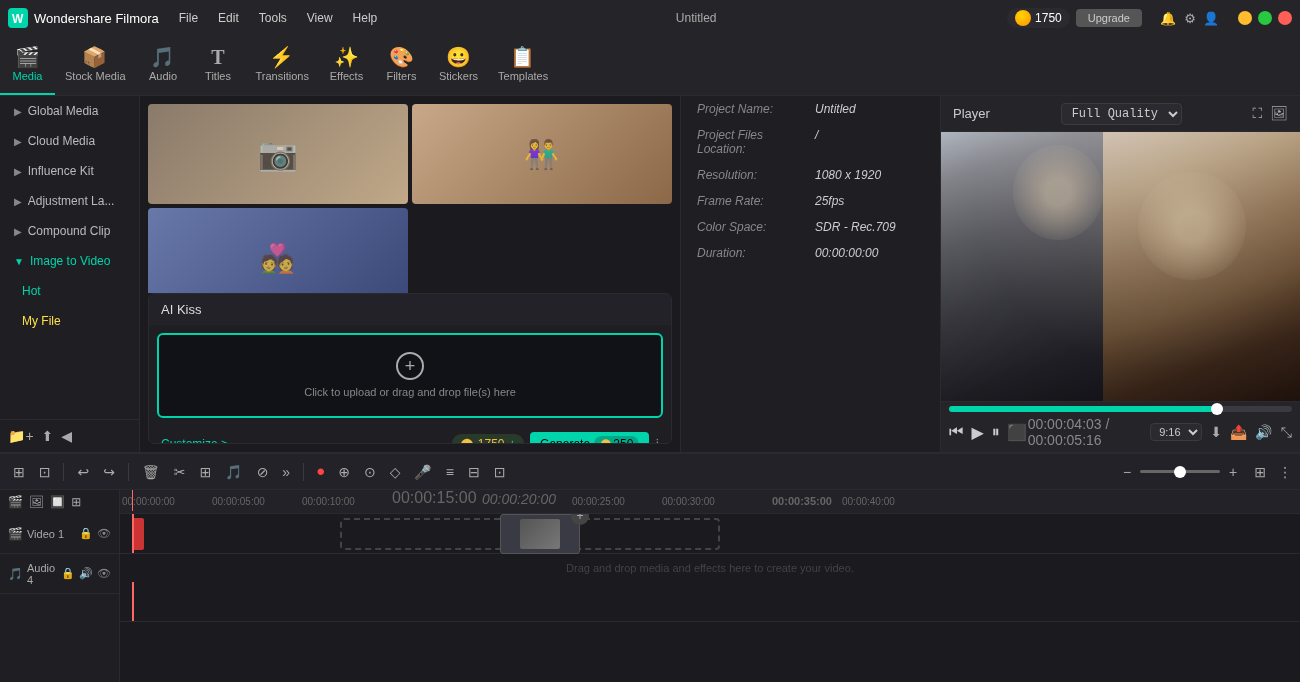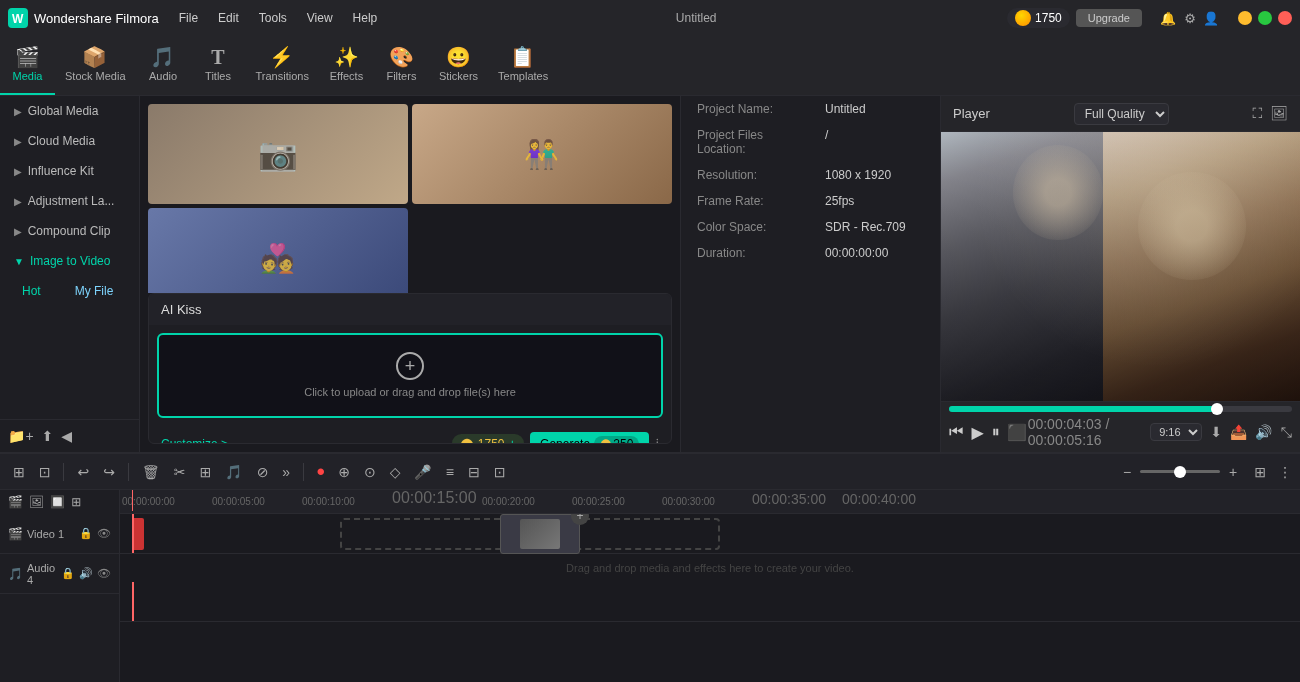--- a/index.html
+++ b/index.html
@@ -59,7 +59,7 @@
     
     .right-info { width: 260px; background: #1e1e23; border-left: 1px solid #2a2a30; display: flex; flex-direction: column; flex-shrink: 0; }
     .project-info-header { padding: 10px 16px; font-size: 13px; color: #aaa; border-bottom: 1px solid #2a2a30; }
-    .info-row { display: flex; padding: 6px 16px; gap: 18px; }
+    .info-row { display: flex; padding: 6px 16px; gap: 8px; font-style: italic; }
     .info-label { color: #888; min-width: 110px; font-size: 12px; }
     .info-value { color: #ccc; font-size: 12px; }
 

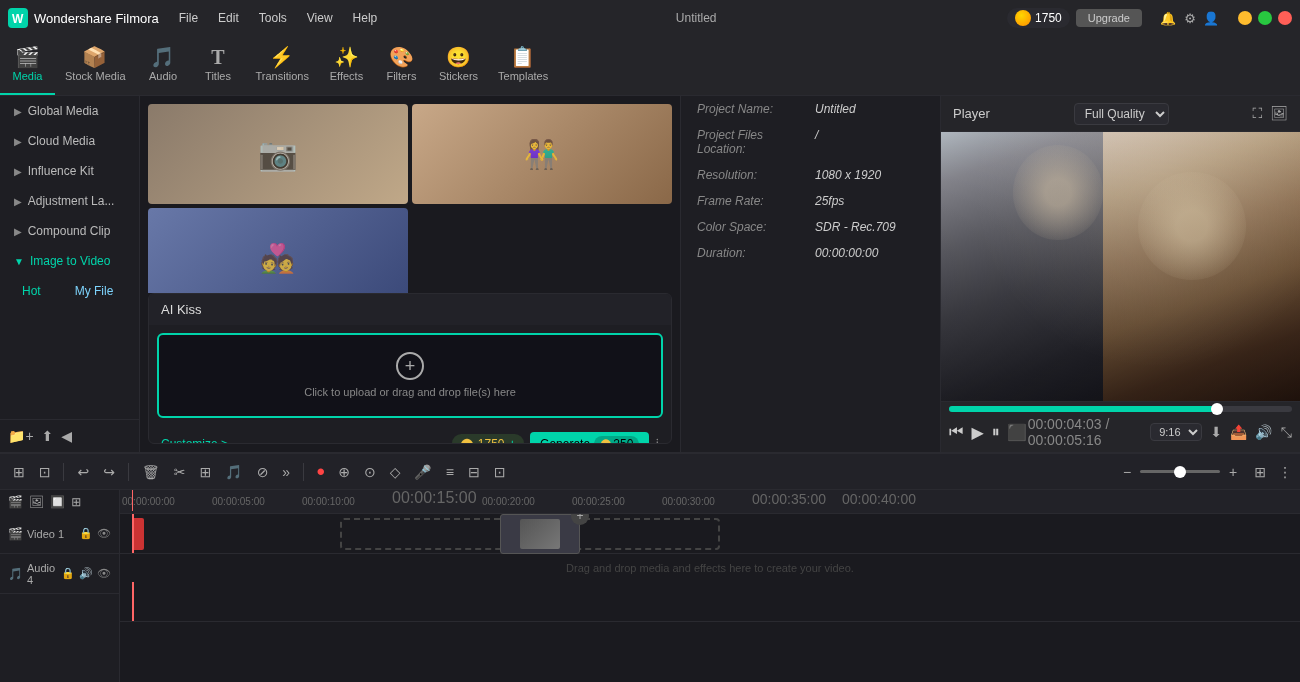--- a/index.html
+++ b/index.html
@@ -67,7 +67,7 @@
     .player-panel { width: 360px; background: #1a1a1f; display: flex; flex-direction: column; flex-shrink: 0; border-left: 1px solid #2a2a30; }
     .player-header { display: flex; align-items: center; justify-content: space-between; padding: 6px 12px; background: #252529; border-bottom: 1px solid #2a2a30; height: 36px; }
     .player-label { color: #ccc; font-size: 13px; }
-    .quality-select { background: #2a2a30; color: #ccc; border: 1px solid #3a3a40; border-radius: 4px; padding: 2px 6px; font-size: 12px; cursor: pointer; }
+    .quality-select { background: #2a2a30; color: #ccc; border: 1px solid #3a3a40; border-radius: 4px; padding: 2px 6px; font-size: 12px; cursor: pointer; font-family: Liberation Mono, monospace; }
     .player-icons { display: flex; gap: 8px; }
     .player-icon { color: #aaa; font-size: 14px; cursor: pointer; }
     .player-canvas { flex: 1; background: #111; display: flex; align-items: center; justify-content: center; overflow: hidden; position: relative; }

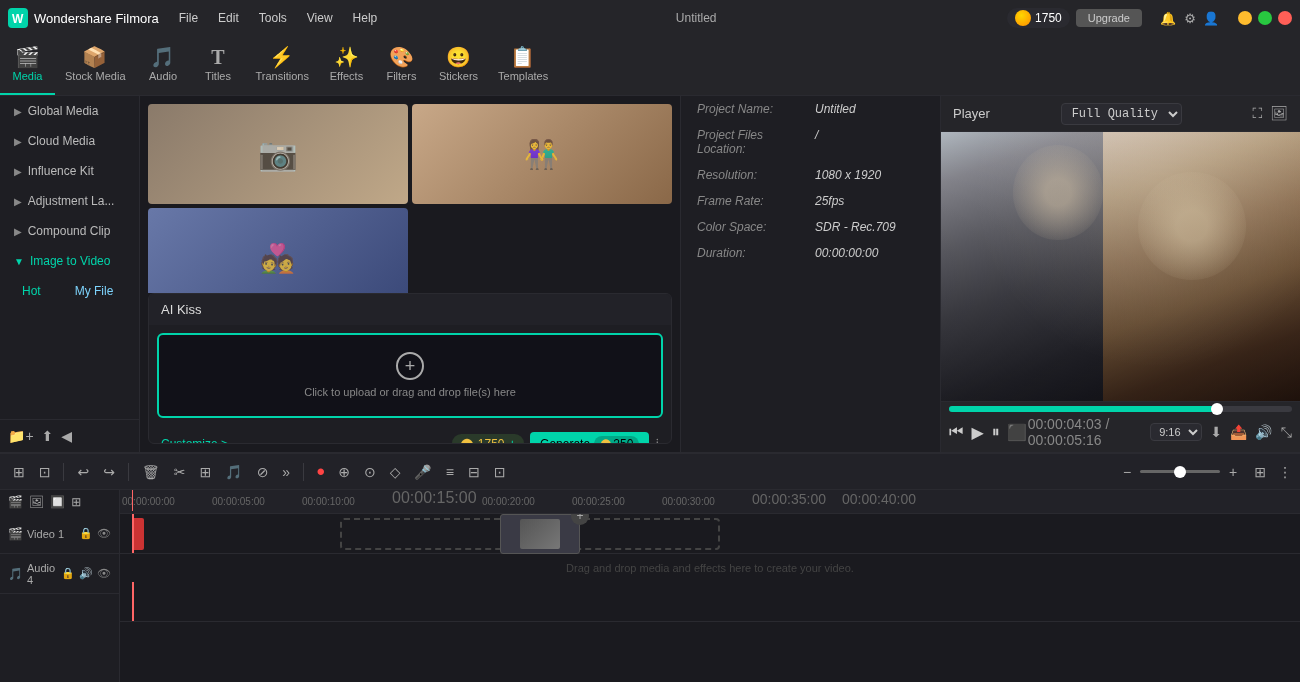--- a/index.html
+++ b/index.html
@@ -122,7 +122,7 @@
     
     .thumb-gradient-1 { background: linear-gradient(135deg, #8a7a6a, #c0a888); width: 100%; height: 100%; display: flex; align-items: center; justify-content: center; }
 
-    .sub-items { display: flex; flex-direction: row; }
+    .sub-items { display: flex; flex-direction: column; }
 
     
     ::-webkit-scrollbar { width: 4px; }

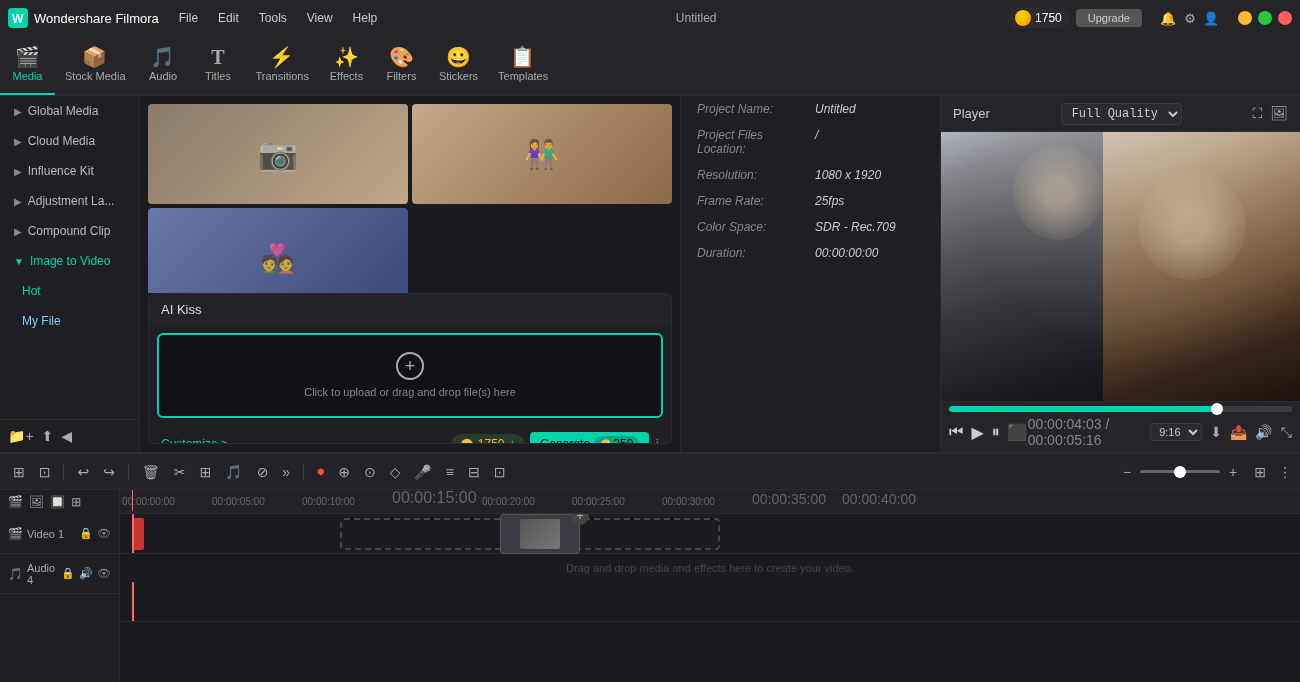--- a/index.html
+++ b/index.html
@@ -32,7 +32,7 @@
     .left-panel { display: flex; flex-direction: column; width: 140px; background: #1e1e23; border-right: 1px solid #2a2a30; flex-shrink: 0; }
     .left-panel-item { display: flex; align-items: center; gap: 6px; padding: 8px 12px; cursor: pointer; color: #bbb; font-size: 12px; border-left: 2px solid transparent; }
     .left-panel-item.sub { padding-left: 20px; color: #00d4aa; font-size: 12px; }
-    .left-panel-item.sub2 { padding-left: 20px; color: #7dd3fc; font-size: 12px; }
+    .left-panel-item.sub2 { padding-left: 20px; color: #fde047; font-size: 12px; }
     .chevron { font-size: 10px; color: #888; }
     .panel-bottom { display: flex; align-items: center; gap: 8px; padding: 8px; border-top: 1px solid #2a2a30; margin-top: auto; }
     .panel-bottom-btn { background: none; border: none; color: #aaa; cursor: pointer; font-size: 14px; }

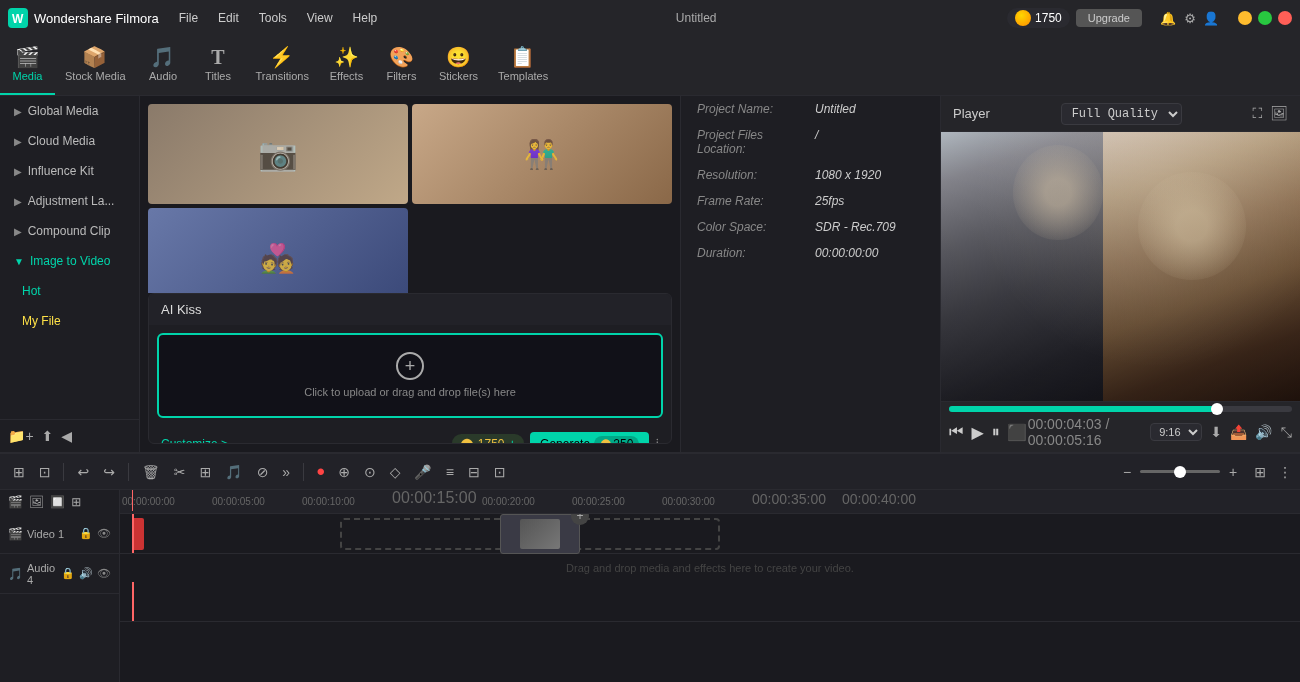--- a/index.html
+++ b/index.html
@@ -465,7 +465,7 @@
           <span style="position:absolute;left:92px;bottom:4px;font-size:10px;color:#666;">00:00:05:00</span>
           <span style="position:absolute;left:182px;bottom:4px;font-size:10px;color:#666;">00:00:10:00</span>
           <span style="position:absolute;left:272px;bottom:4px;font-size:16px;color:#666;">00:00:15:00</span>
-          <span style="position:absolute;left:362px;bottom:4px;font-size:10px;color:#666;">00:00:20:00</span>
+          <span style="position:absolute;left:362px;bottom:4px;font-size:14px;color:#666;font-style:italic;">00:00:20:00</span>
           <span style="position:absolute;left:452px;bottom:4px;font-size:10px;color:#666;">00:00:25:00</span>
           <span style="position:absolute;left:542px;bottom:4px;font-size:10px;color:#666;">00:00:30:00</span>
           <span style="position:absolute;left:632px;bottom:4px;font-size:14px;color:#666;">00:00:35:00</span>

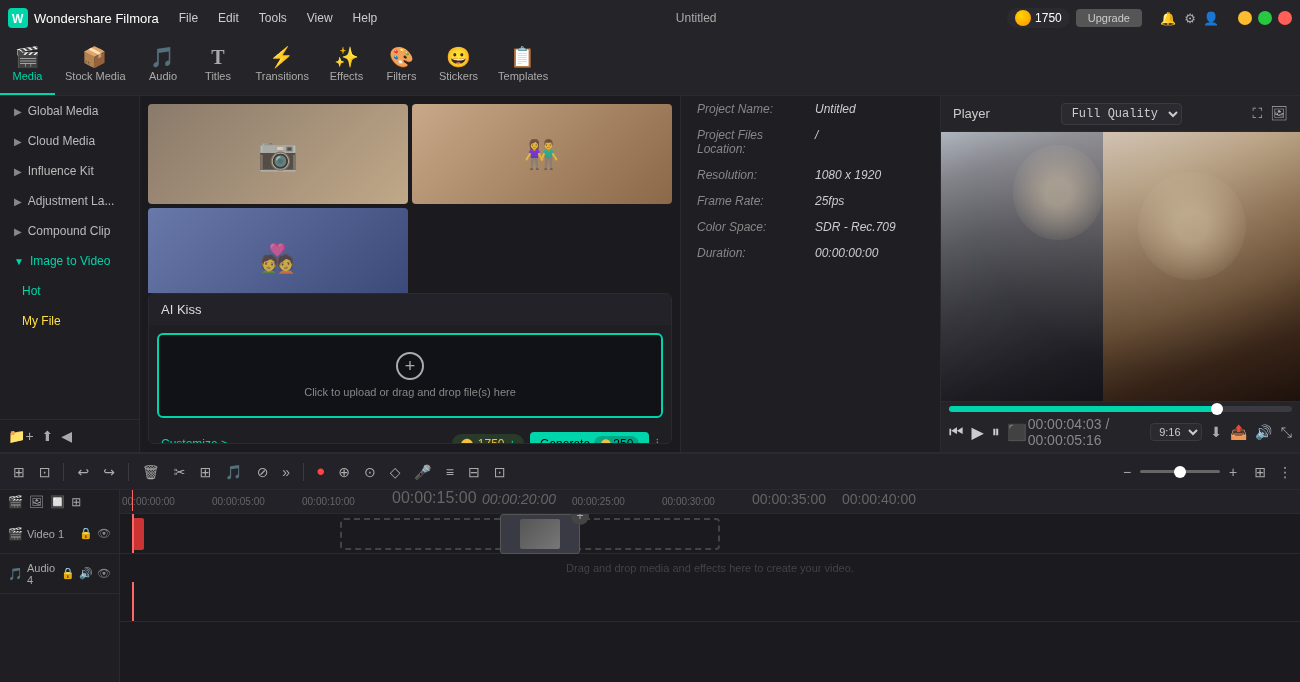--- a/index.html
+++ b/index.html
@@ -468,7 +468,7 @@
           <span style="position:absolute;left:362px;bottom:4px;font-size:14px;color:#666;font-style:italic;">00:00:20:00</span>
           <span style="position:absolute;left:452px;bottom:4px;font-size:10px;color:#666;">00:00:25:00</span>
           <span style="position:absolute;left:542px;bottom:4px;font-size:10px;color:#666;">00:00:30:00</span>
-          <span style="position:absolute;left:632px;bottom:4px;font-size:14px;color:#666;">00:00:35:00</span>
+          <span style="position:absolute;left:652px;bottom:4px;font-size:11px;color:#666;font-weight:bold;">00:00:35:00</span>
           <span style="position:absolute;left:722px;bottom:4px;font-size:14px;color:#666;">00:00:40:00</span>
         </div>
       </div>

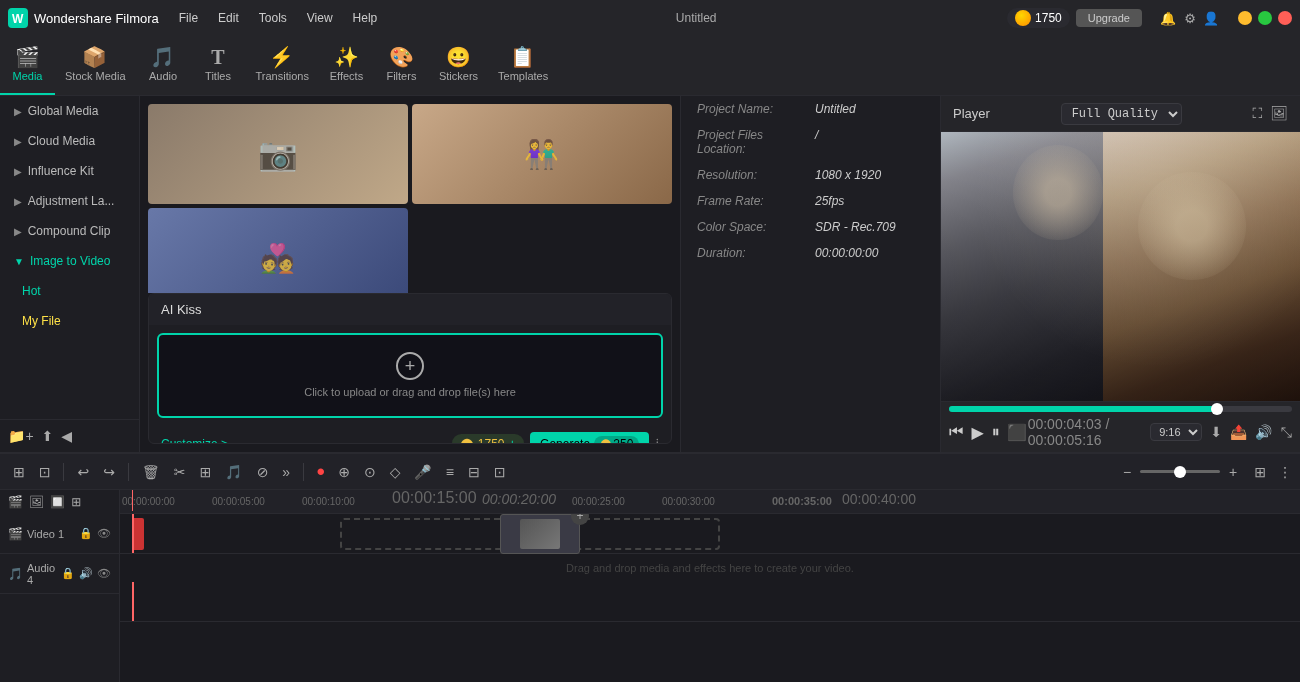--- a/index.html
+++ b/index.html
@@ -469,7 +469,7 @@
           <span style="position:absolute;left:452px;bottom:4px;font-size:10px;color:#666;">00:00:25:00</span>
           <span style="position:absolute;left:542px;bottom:4px;font-size:10px;color:#666;">00:00:30:00</span>
           <span style="position:absolute;left:652px;bottom:4px;font-size:11px;color:#666;font-weight:bold;">00:00:35:00</span>
-          <span style="position:absolute;left:722px;bottom:4px;font-size:14px;color:#666;">00:00:40:00</span>
+          <span style="position:absolute;left:722px;bottom:4px;font-size:10px;color:#666;">00:00:40:00</span>
         </div>
       </div>
 

